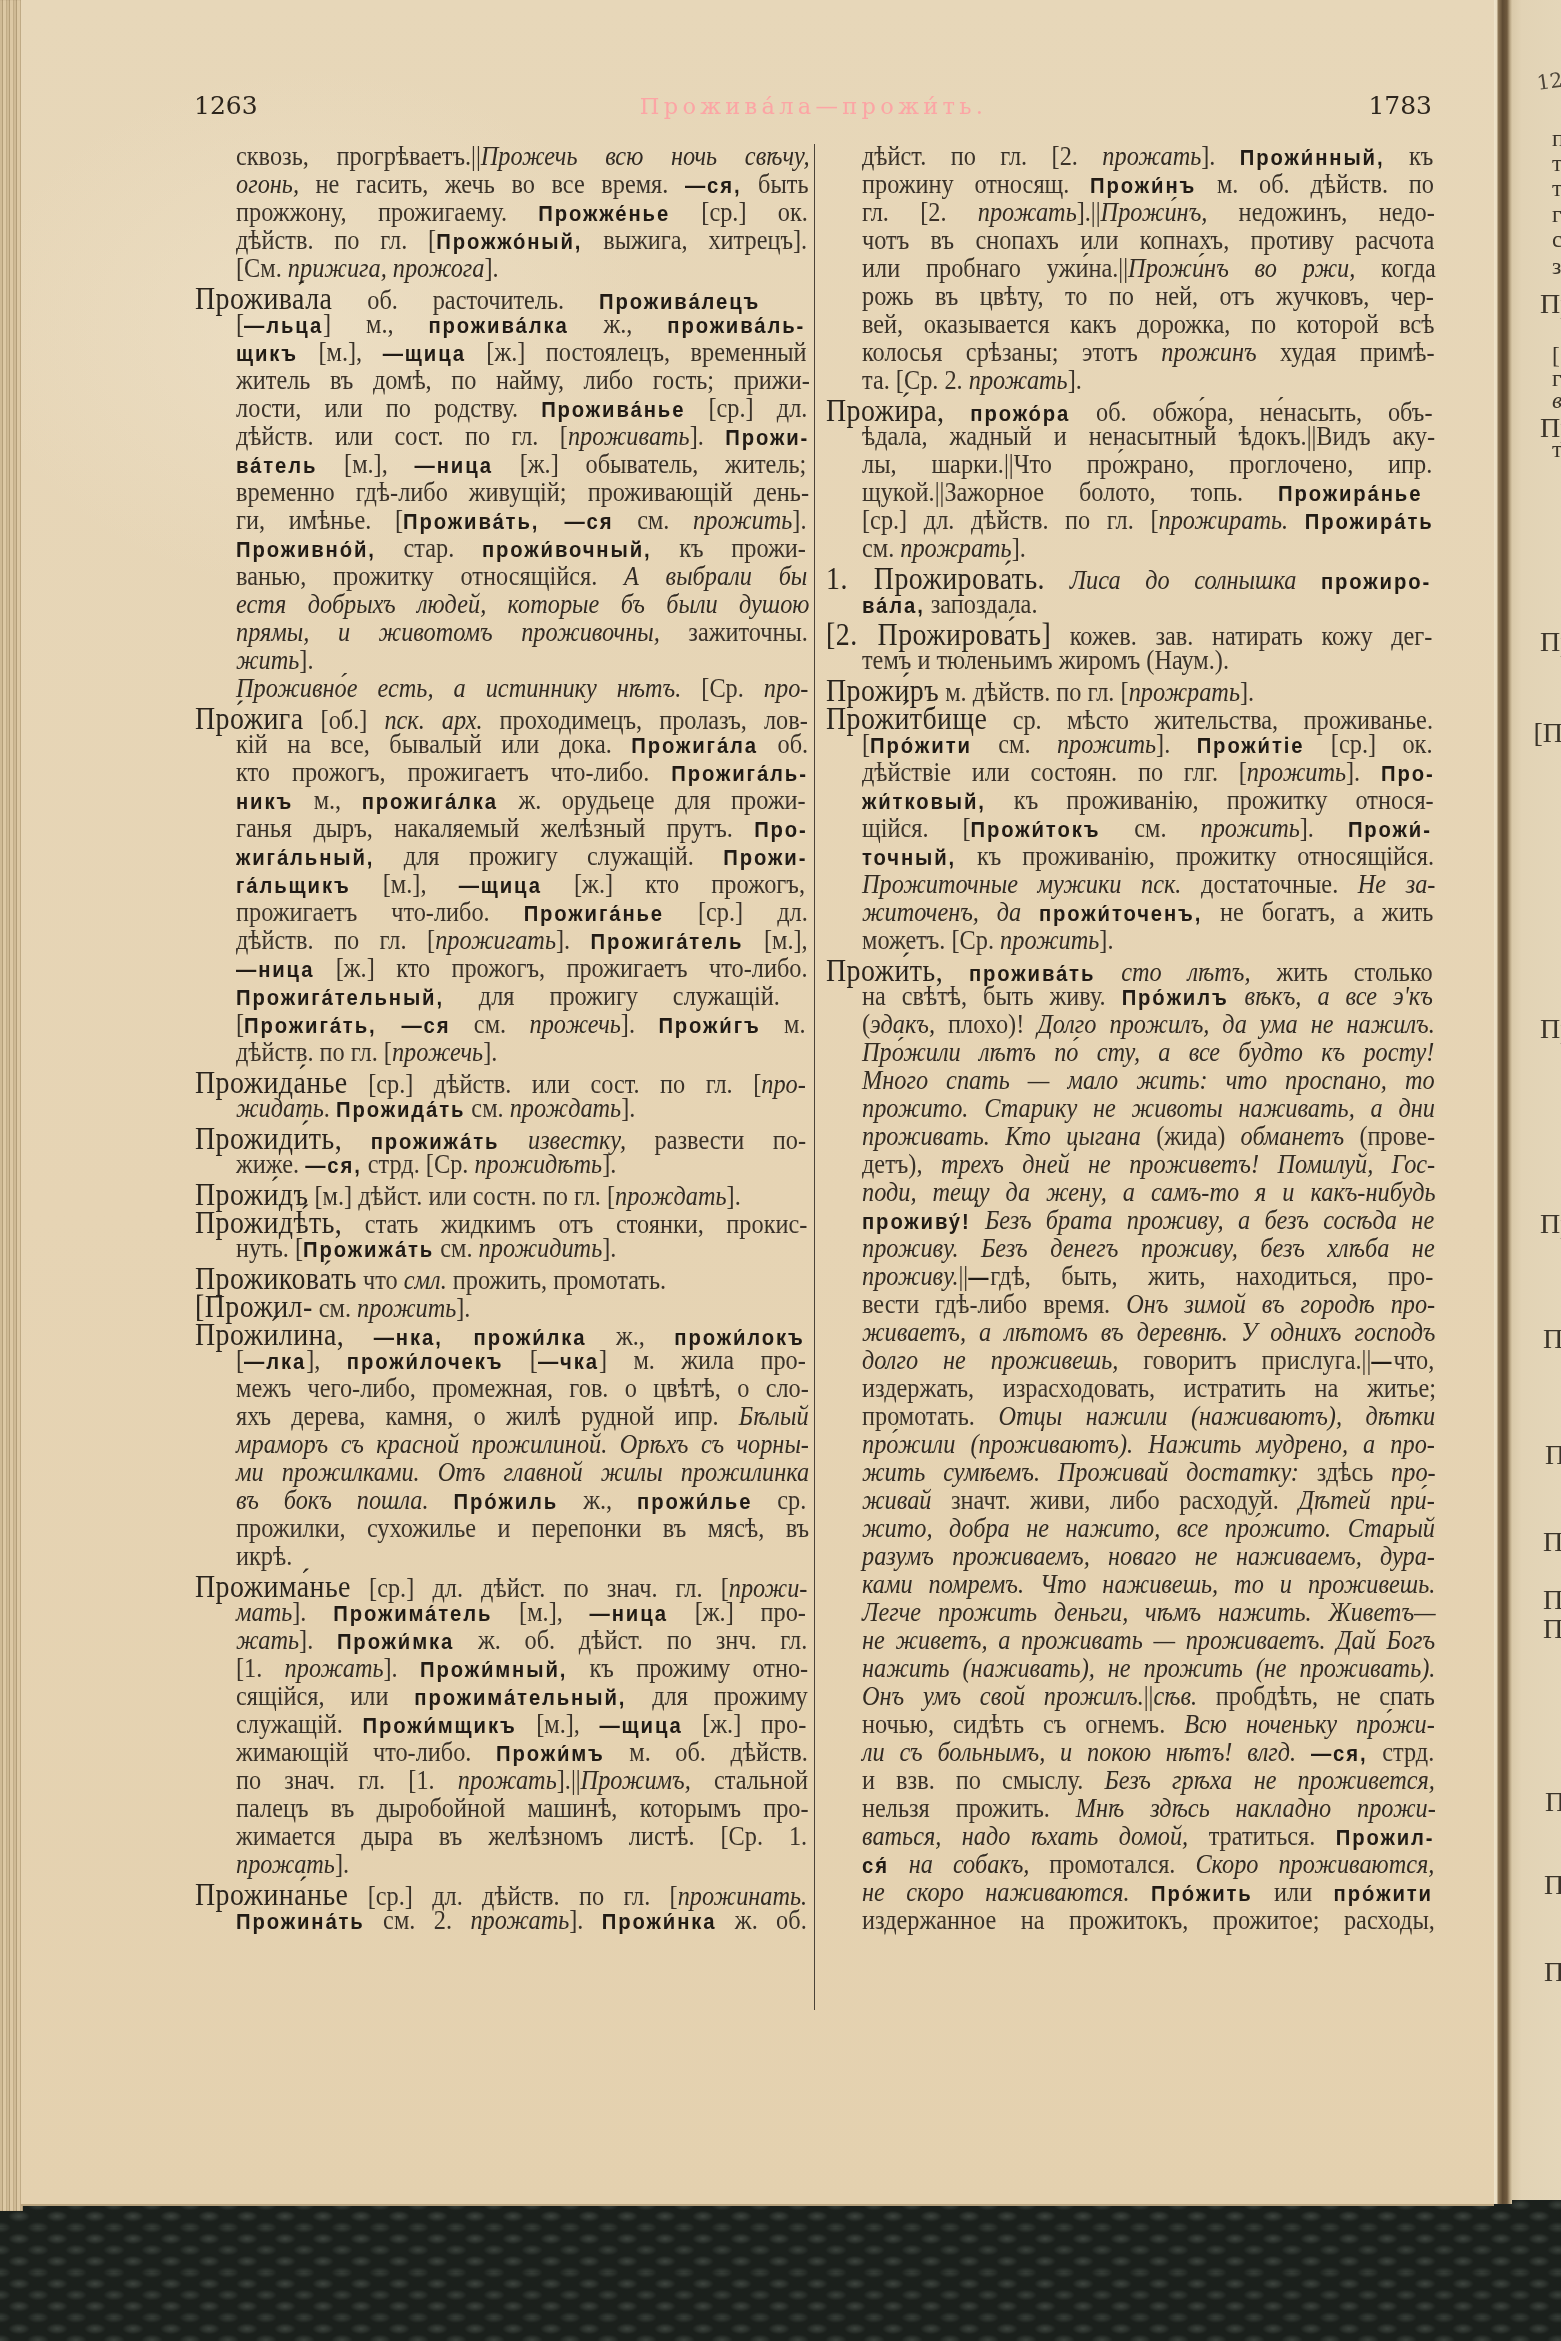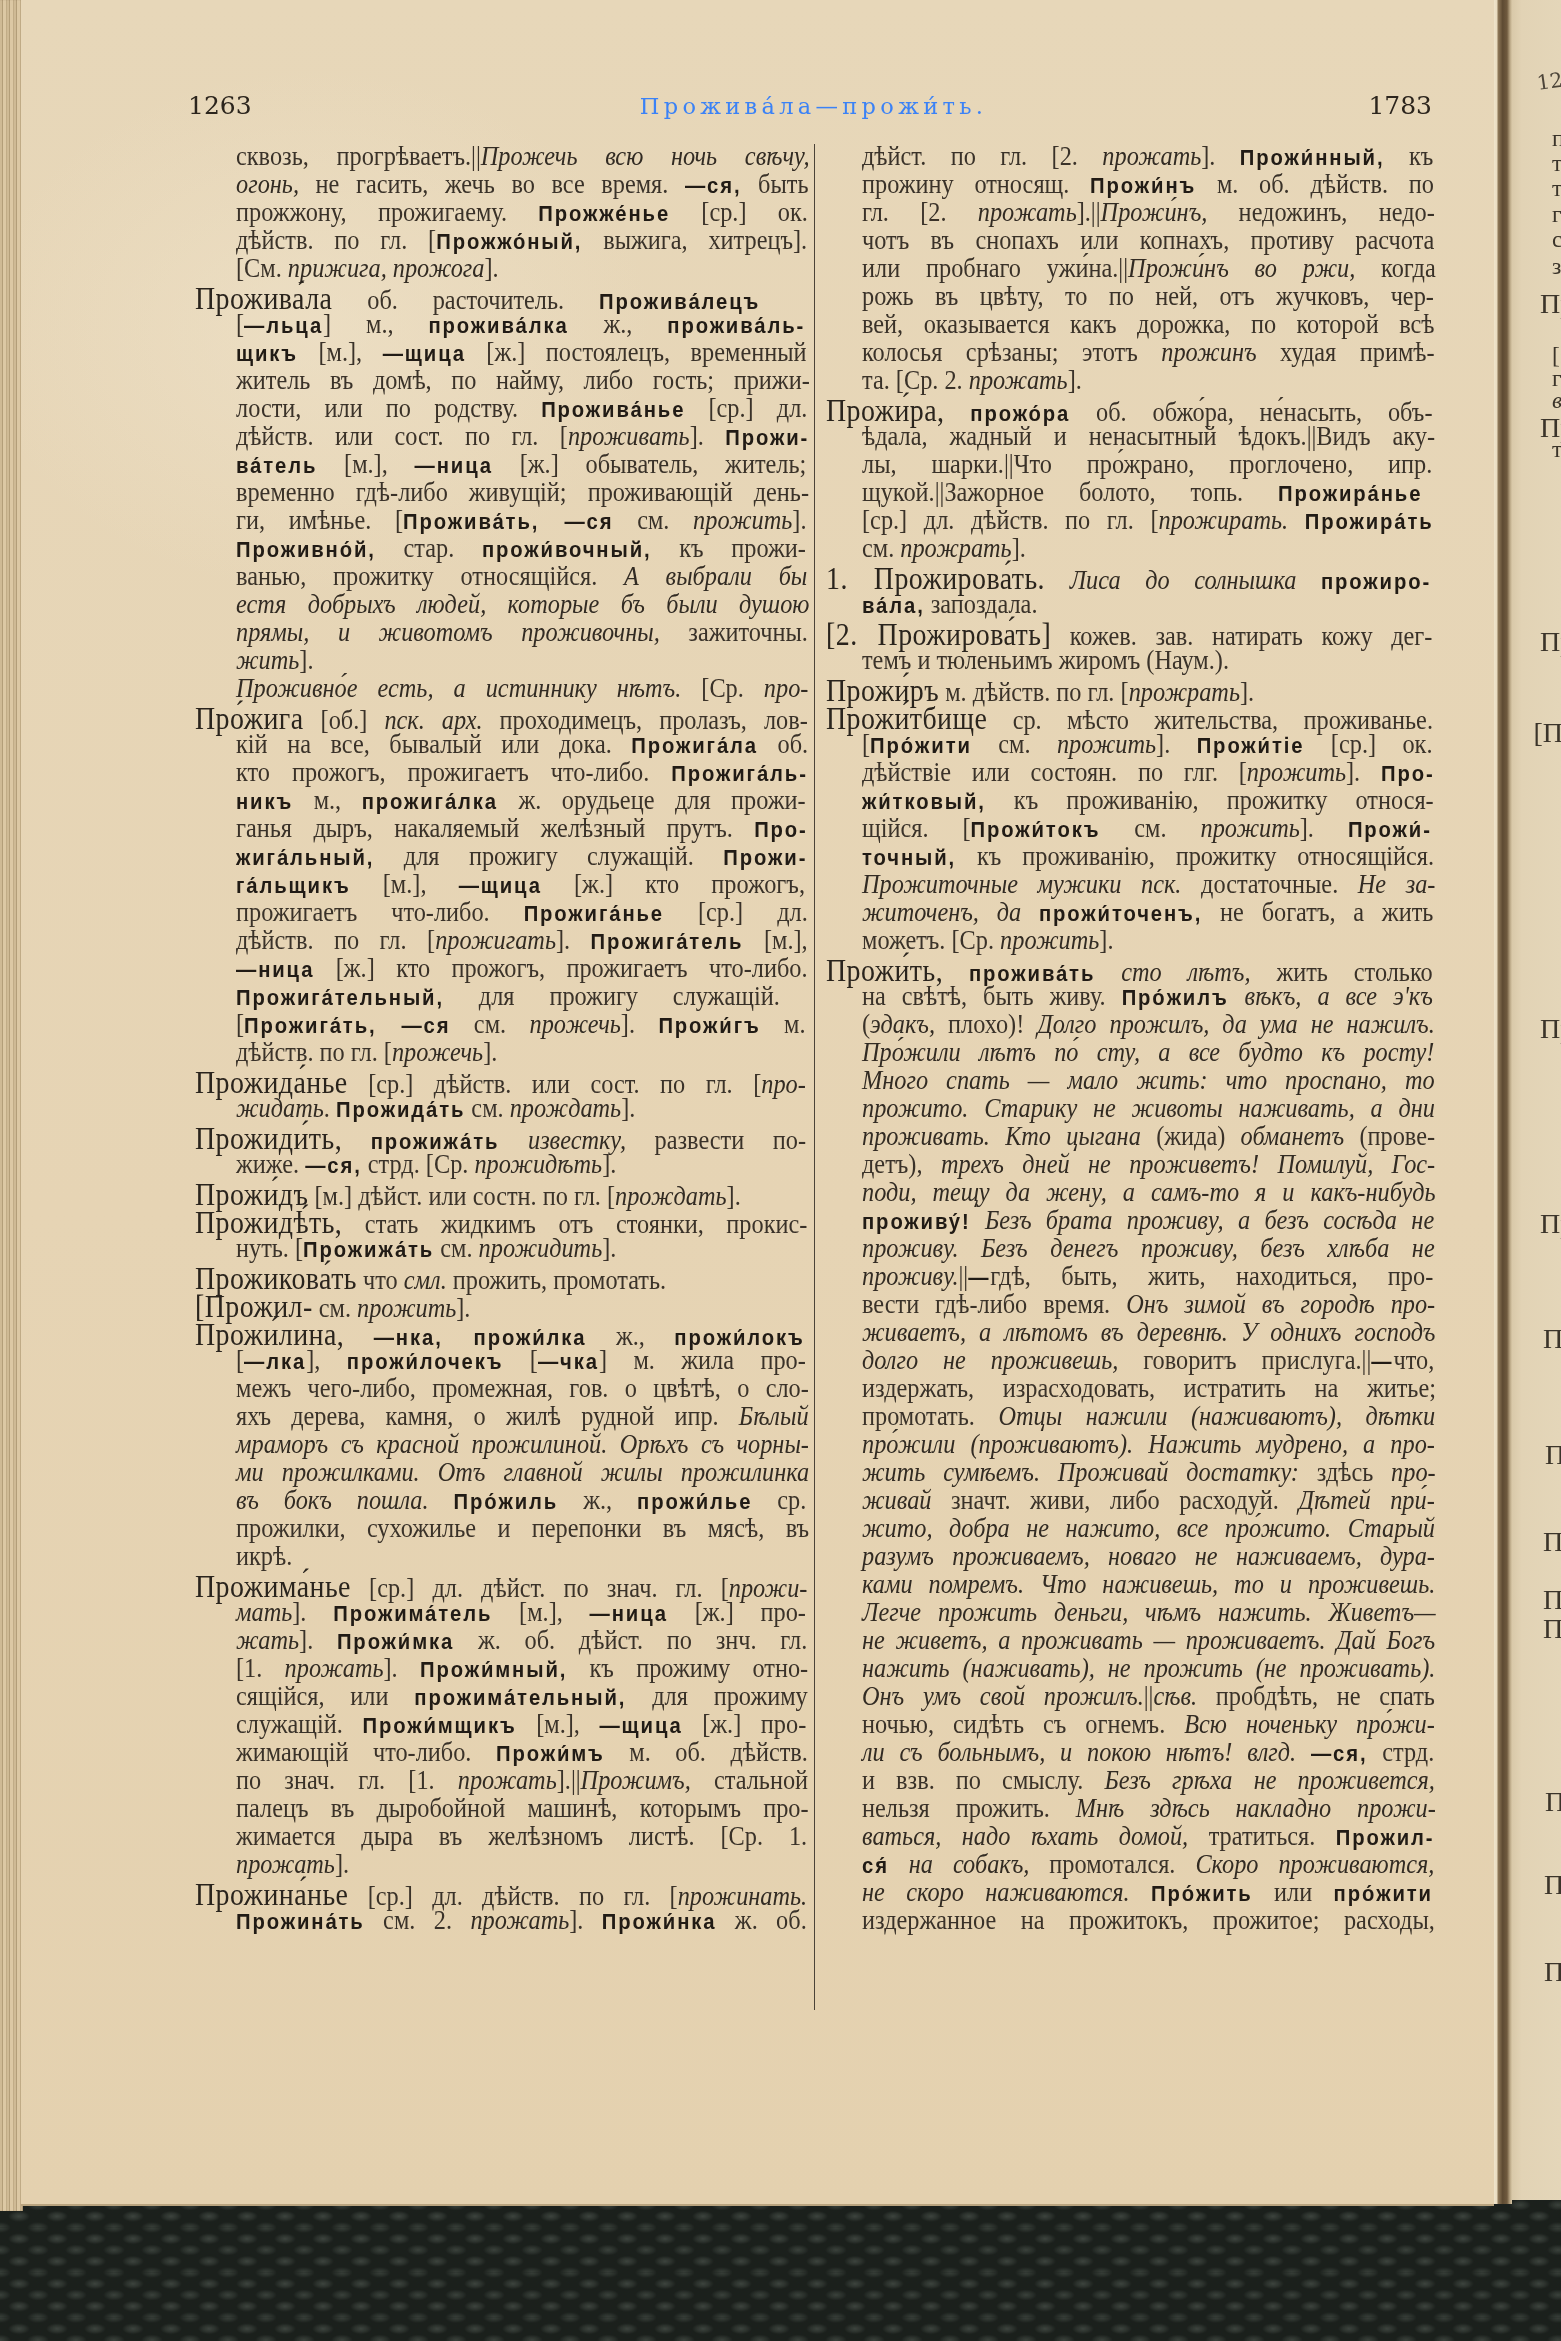--- a/index.html
+++ b/index.html
@@ -50,7 +50,7 @@
   #adjacent-page .frag.body { left: 40px; }
 
   .hdr { position: absolute; white-space: nowrap; color: #2c251d; }
-  #pn-left { left: 188px; top: 93px; font: 25px/25px "DejaVu Serif", serif; }
+  #pn-left { left: 194px; top: 93px; font: 25px/25px "DejaVu Serif", serif; }
   #pn-right { left: 1325px; width: 107px; text-align: right; top: 93px; font: 25px/25px "DejaVu Serif", serif; }
   #title { left: 599px; width: 429px; text-align: center; top: 95px; font: 22.5px/22.5px "DejaVu Serif", serif; letter-spacing: 4.3px; color: #3b82f6; }
 

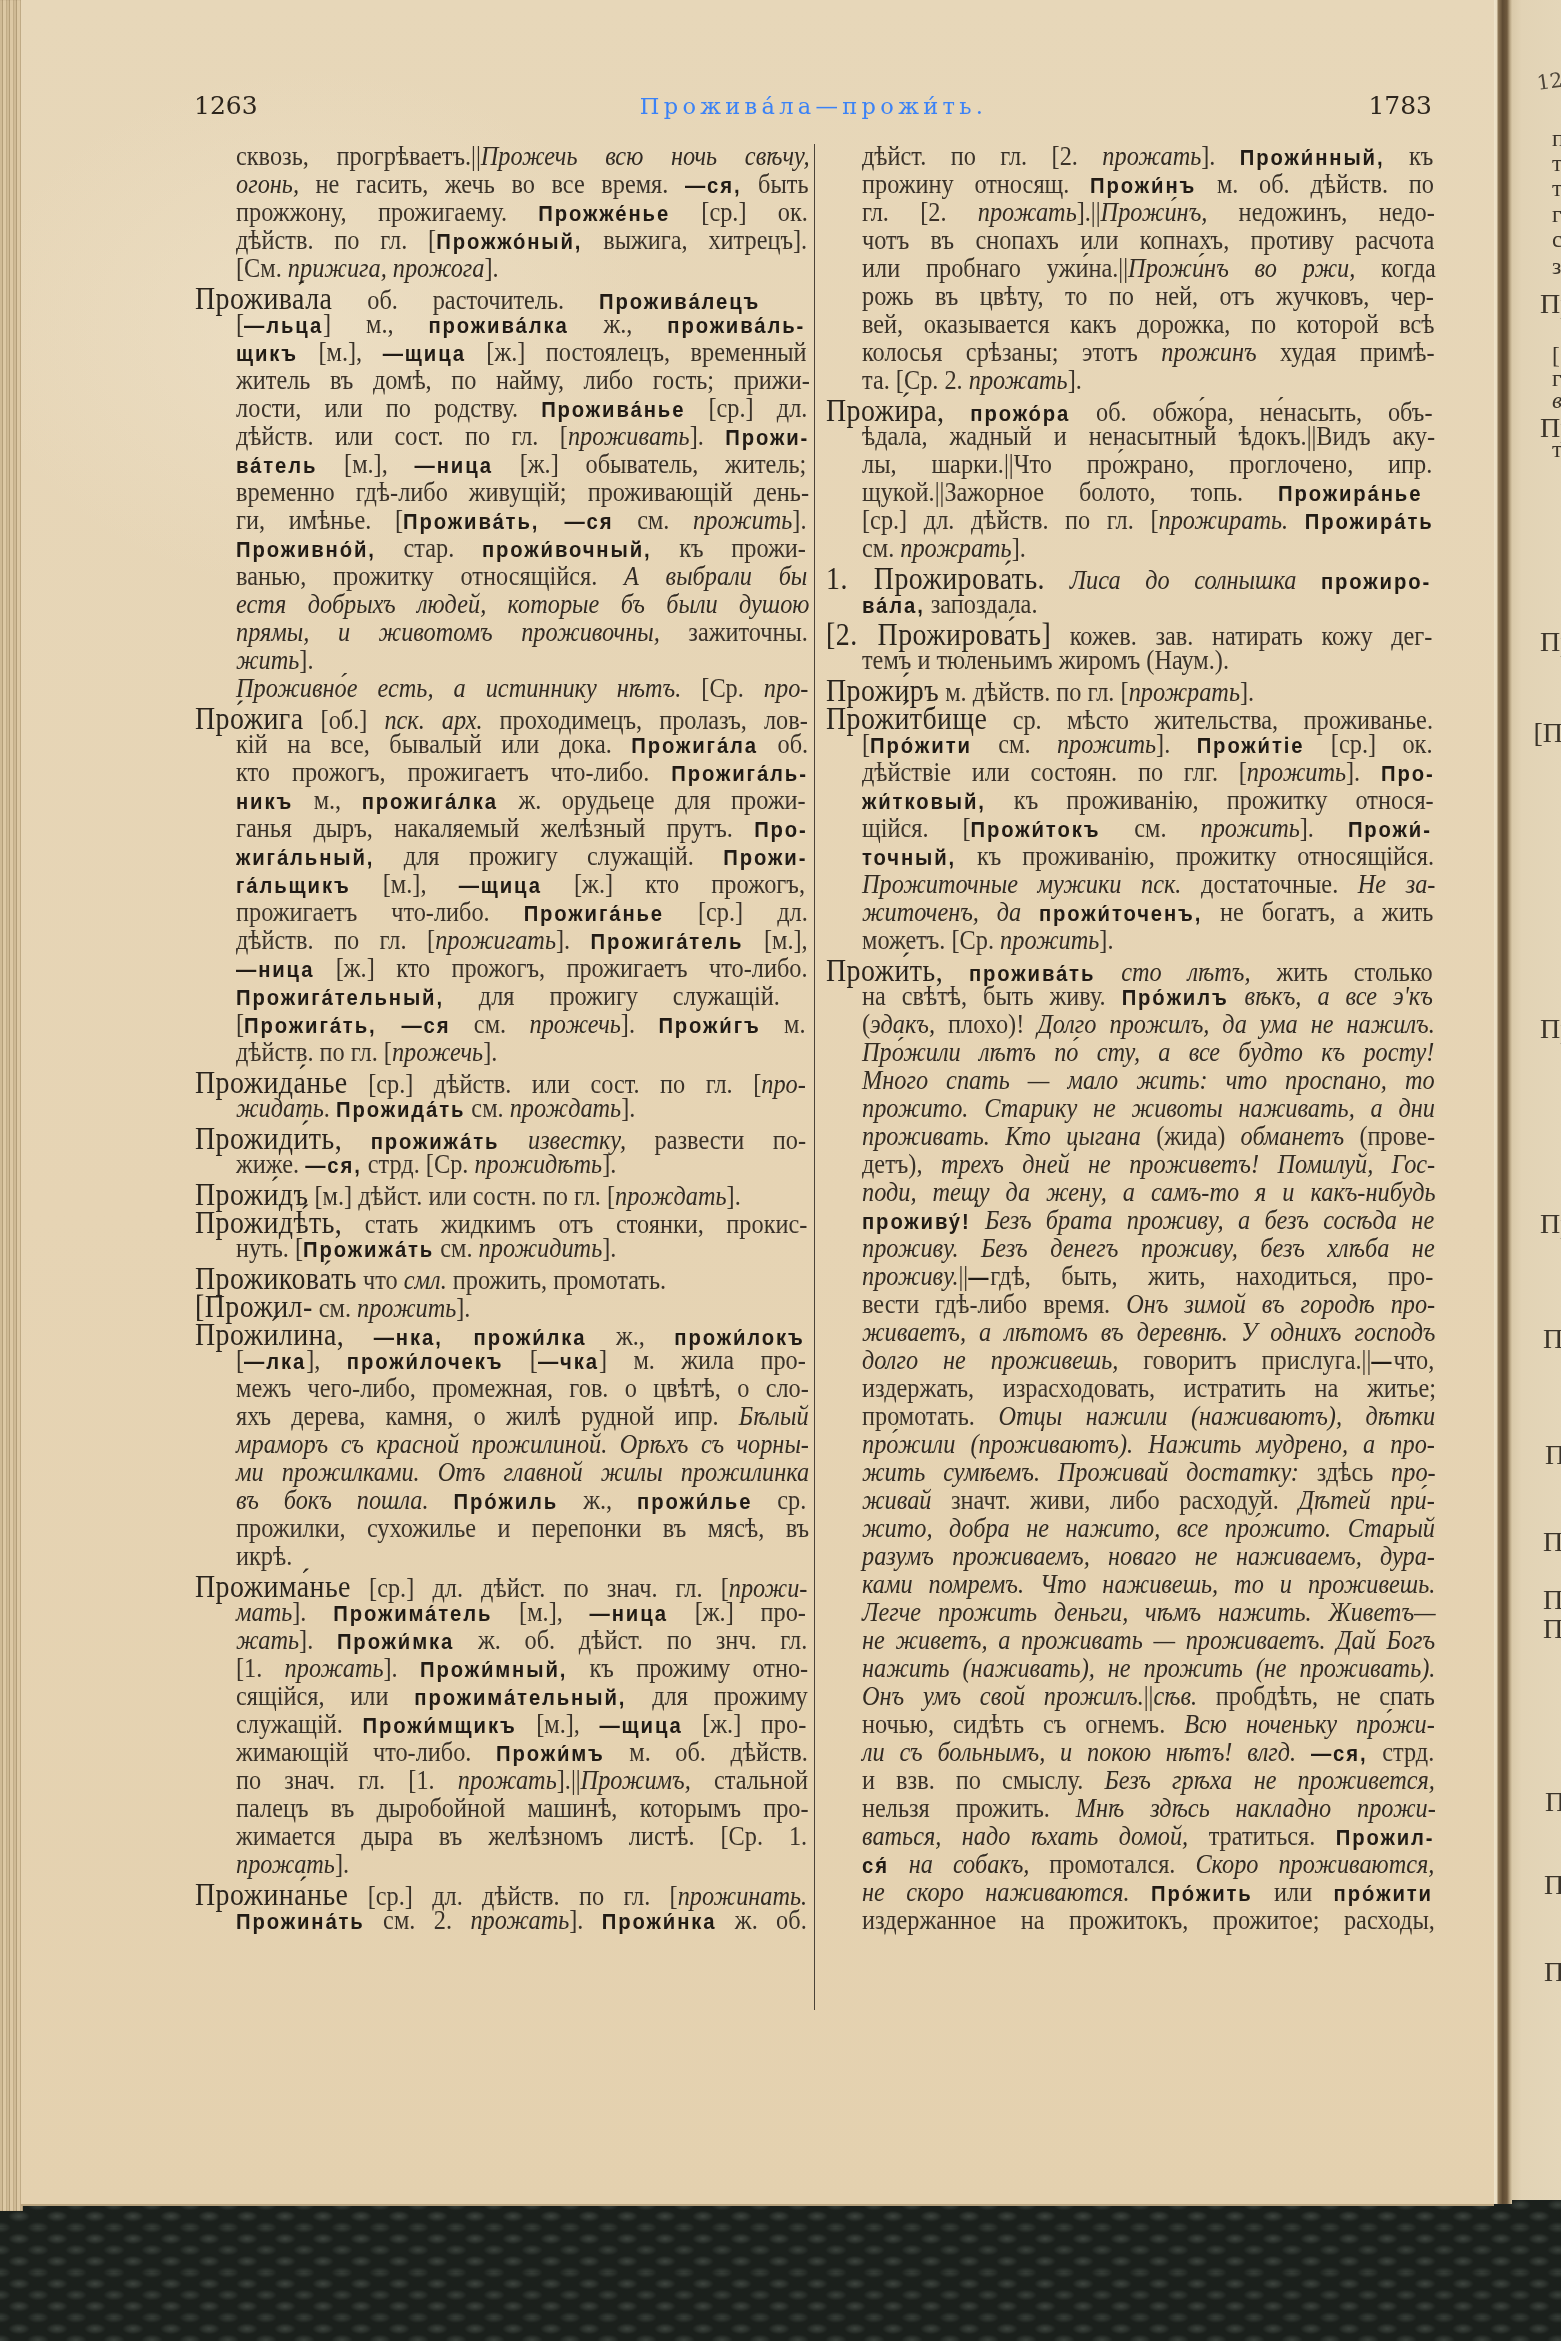--- a/index.html
+++ b/index.html
@@ -52,7 +52,7 @@
   .hdr { position: absolute; white-space: nowrap; color: #2c251d; }
   #pn-left { left: 194px; top: 93px; font: 25px/25px "DejaVu Serif", serif; }
   #pn-right { left: 1325px; width: 107px; text-align: right; top: 93px; font: 25px/25px "DejaVu Serif", serif; }
-  #title { left: 599px; width: 429px; text-align: center; top: 95px; font: 22.5px/22.5px "DejaVu Serif", serif; letter-spacing: 4.3px; color: #3b82f6; }
+  #title { left: 599px; width: 429px; text-align: center; top: 95px; font: 22.5px/22.5px "DejaVu Serif", serif; letter-spacing: 4.3px; color: #fca5a5; }
 
   #divider { position: absolute; left: 814px; top: 144px; width: 1.1px; height: 1866px; background: #4b4338; }
 

